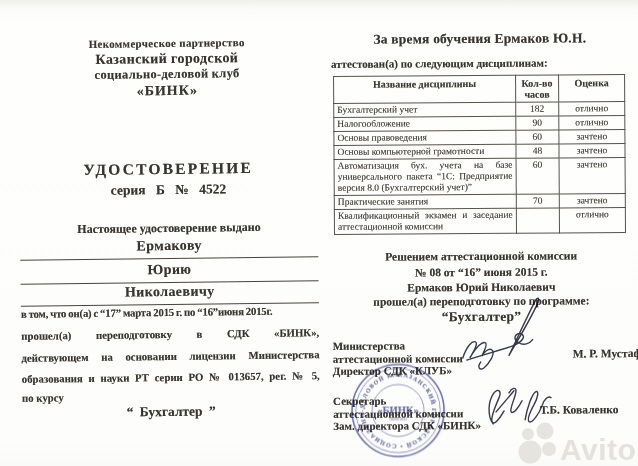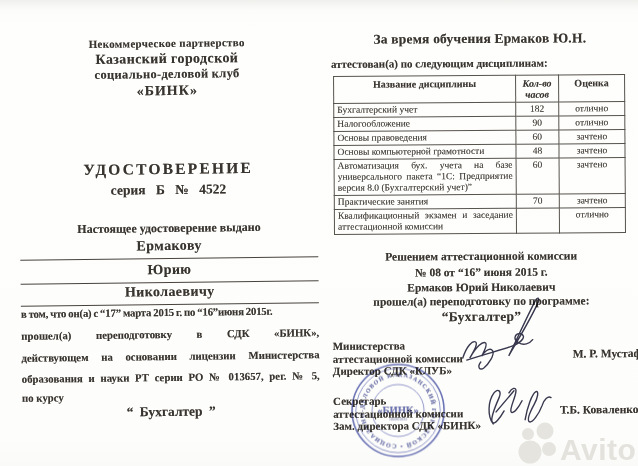--- a/index.html
+++ b/index.html
@@ -48,7 +48,7 @@
   td.c-name{width:189px;text-align:justify;}
   td.c-hours{width:38px;text-align:center;}
   td.c-grade{width:63px;text-align:center;}
-  .hours-h span{display:block;line-height:11px;font-style:italic;}
+  .hours-h span{display:block;line-height:11px;}
   .dec1{top:250px;font-size:11.5px;} .dec2{top:266px;font-size:11.5px;}
   .dec3{top:281px;font-size:11.5px;} .dec4{top:295px;font-size:11.5px;}
   .program{top:309px;font-size:13.5px;letter-spacing:.3px;}

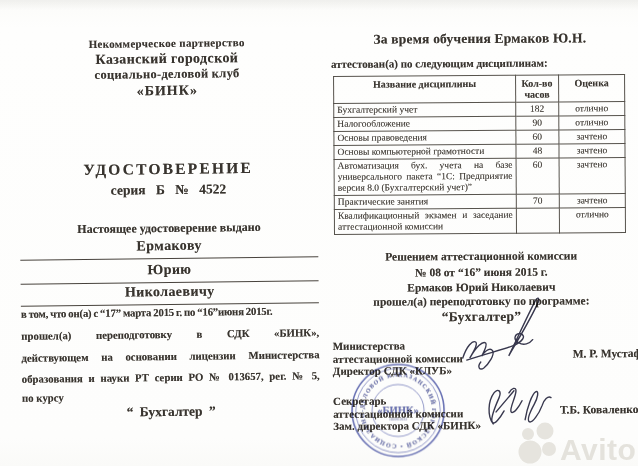--- a/index.html
+++ b/index.html
@@ -55,7 +55,7 @@
   .role-block{position:absolute;left:2px;width:190px;font-size:11px;font-weight:700;line-height:12.5px;}
   .rb1{top:339px;} .rb2{top:394px;}
   .sig-name{position:absolute;font-size:11.5px;font-weight:700;white-space:nowrap;}
-  .sn1{left:214px;top:348px;padding-left:28px;} .sn2{left:229px;top:404px;}
+  .sn1{left:214px;top:348px;padding-left:28px;} .sn2{left:209px;top:404px;}
   .stamp{position:absolute;left:17px;top:360px;width:100px;height:100px;
     mix-blend-mode:multiply;opacity:.85;filter:blur(.35px);}
   .sig{position:absolute;mix-blend-mode:multiply;}

